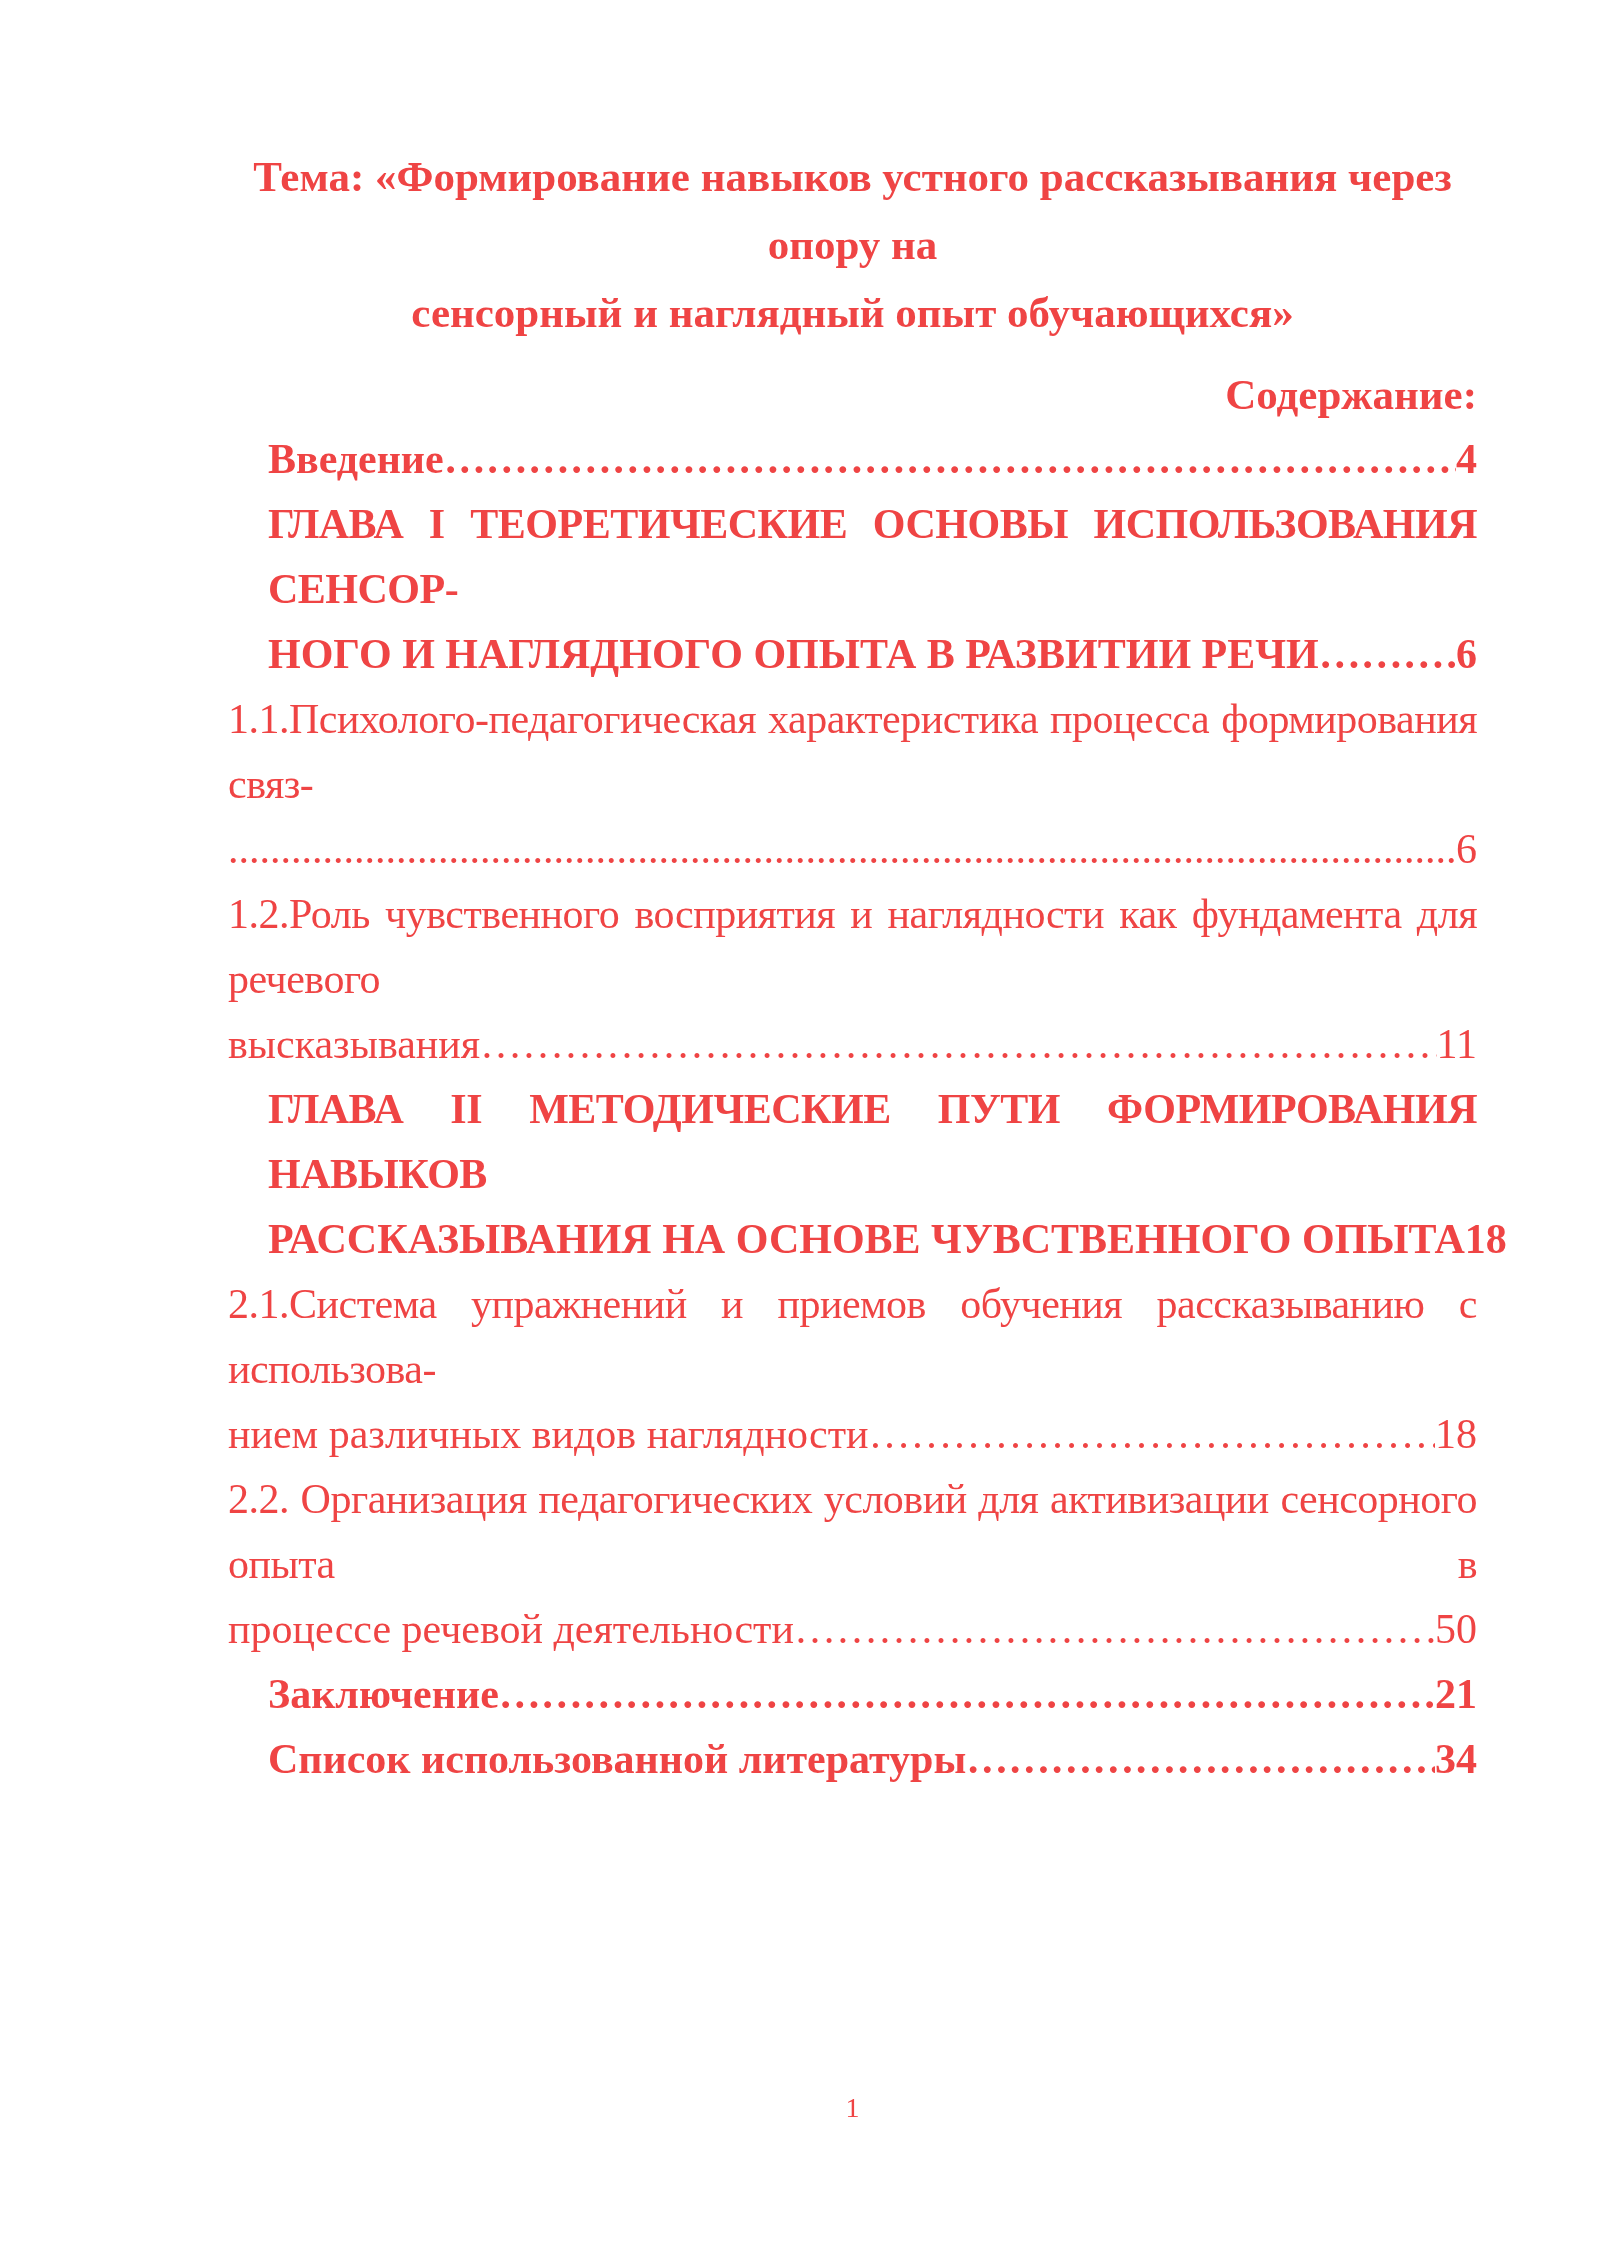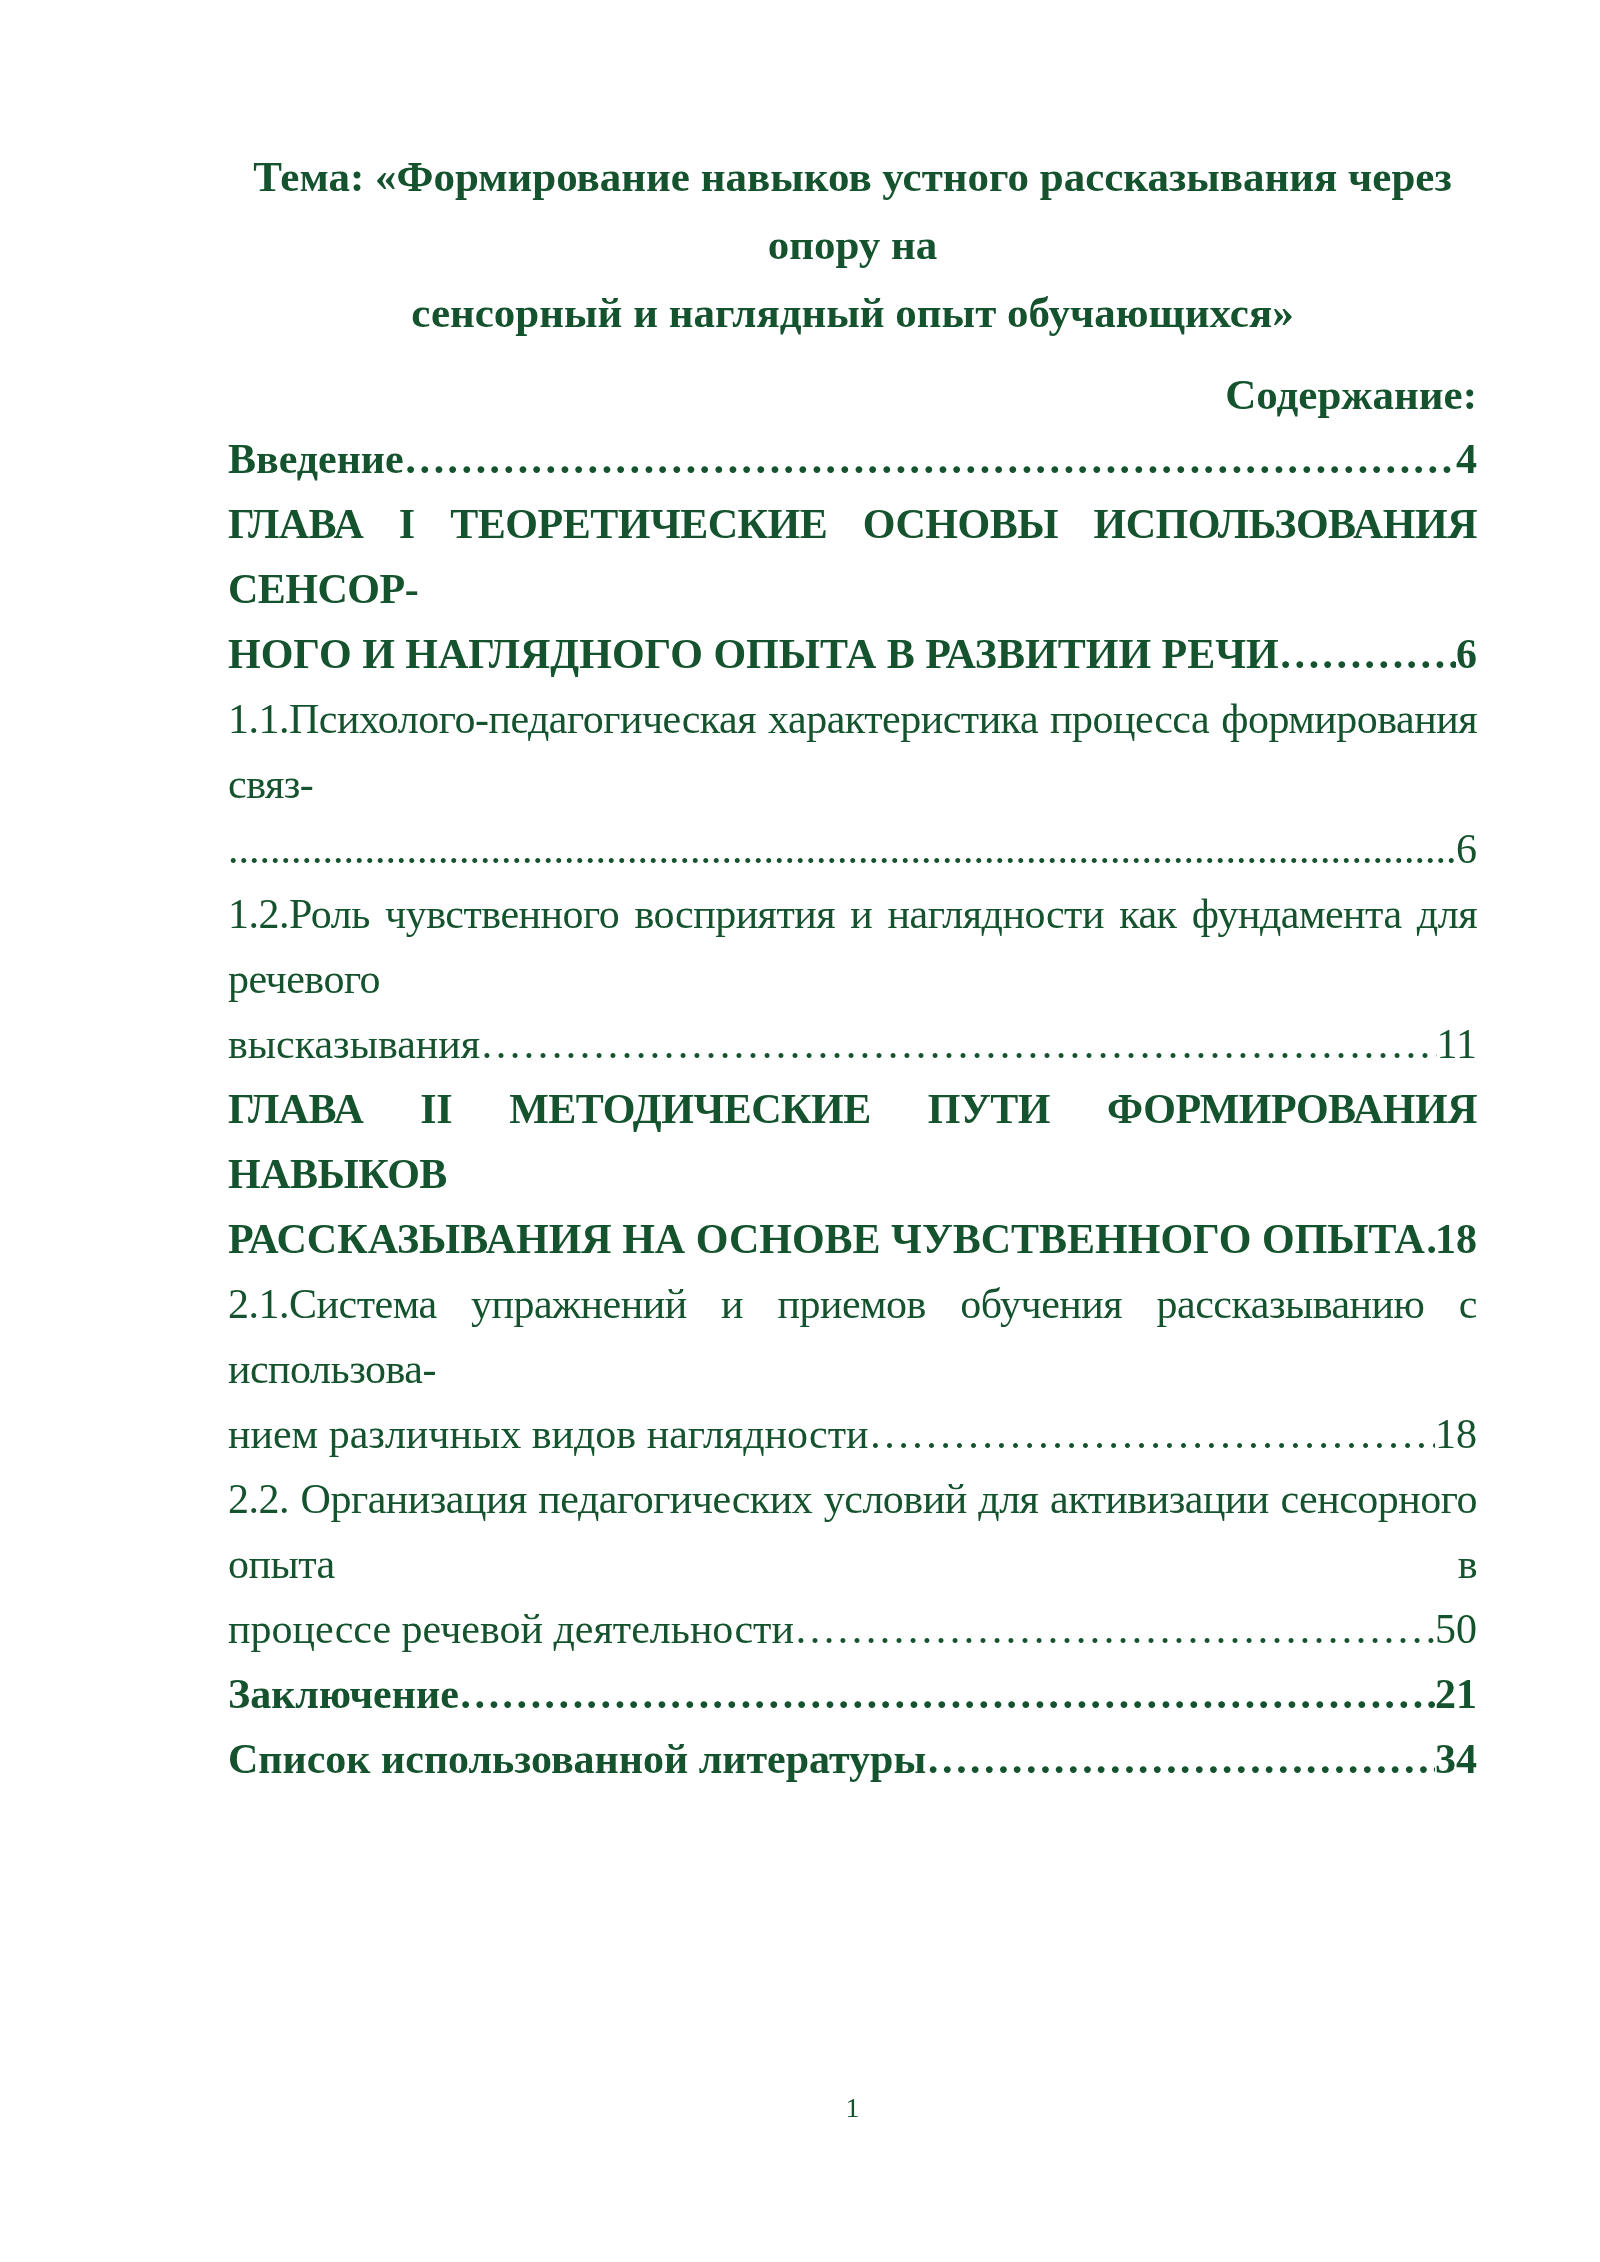--- a/index.html
+++ b/index.html
@@ -12,7 +12,7 @@
     width: 1600px;
     height: 2262px;
     background: #ffffff;
-    color: #14532d;
+    color: #ef4444;
     font-family: "Liberation Serif", "DejaVu Serif", serif;
     overflow: hidden;
   }

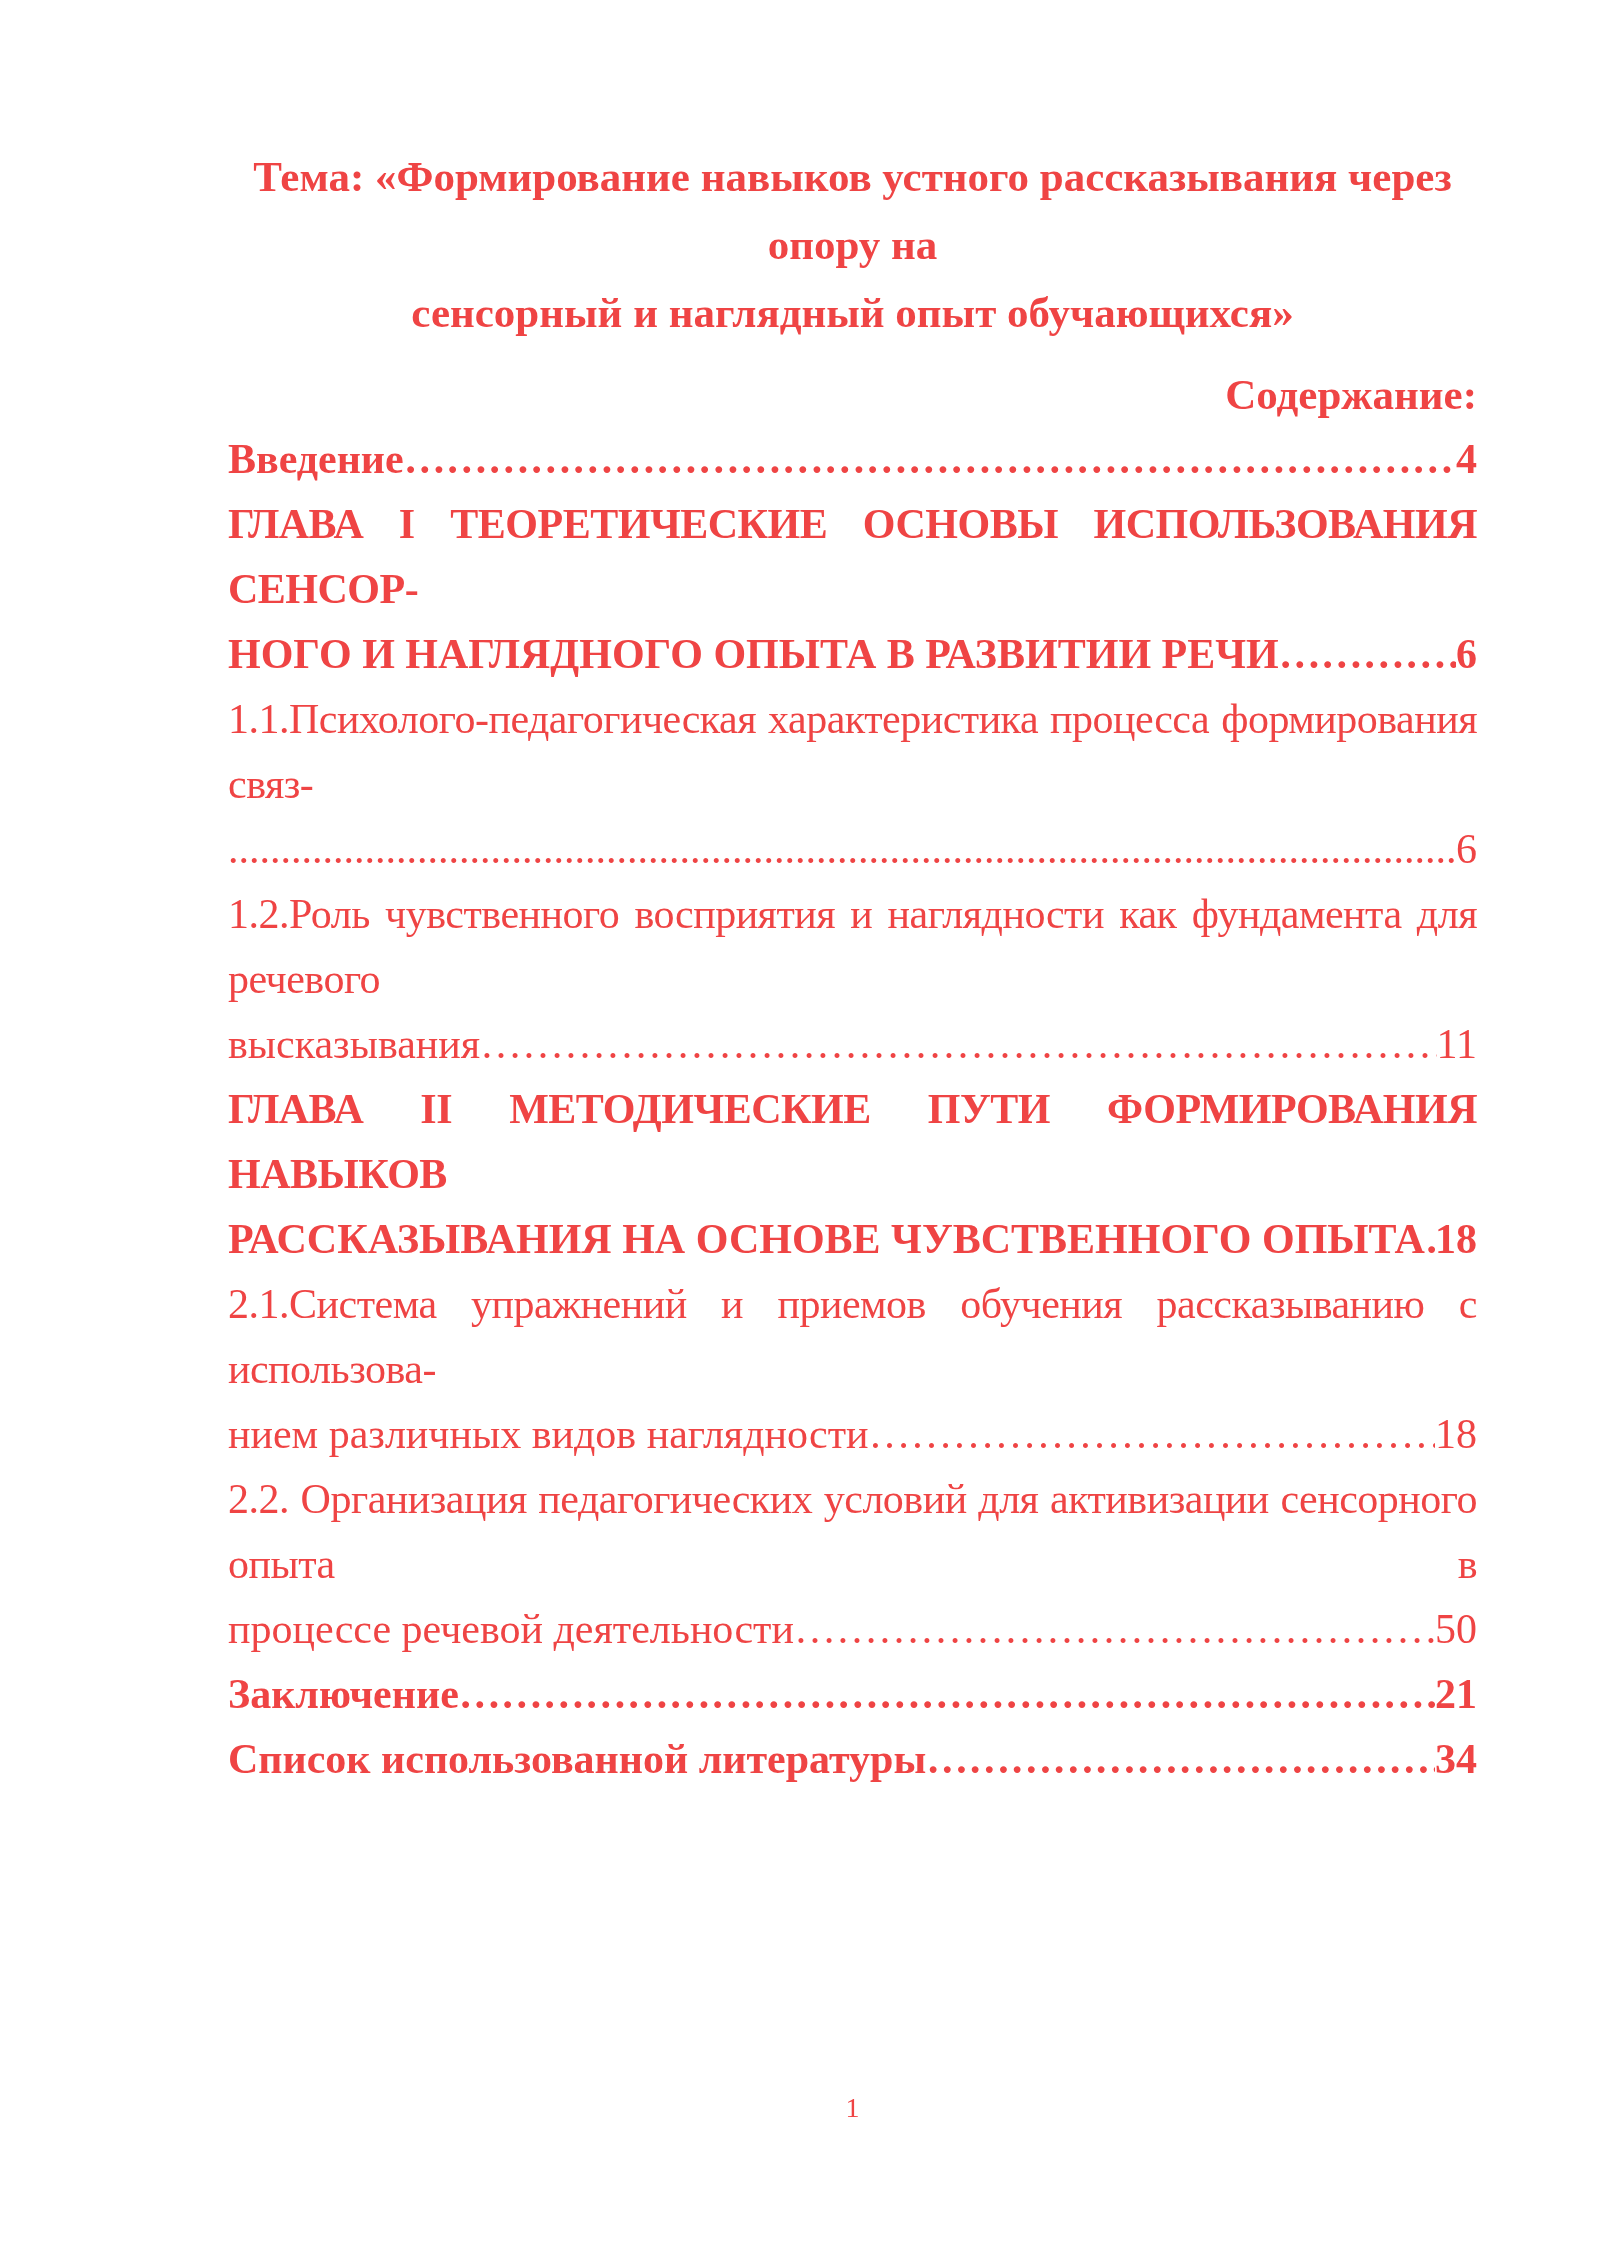--- a/index.html
+++ b/index.html
@@ -40,7 +40,7 @@
     font-size: 42px;
     line-height: 65px;
   }
-  .toc-entry.bold { font-weight: bold; }
+  .toc-entry.bold { font-weight: bold; margin-left: 40px; }
   .toc-line.justify {
     text-align: justify;
     text-align-last: justify;

